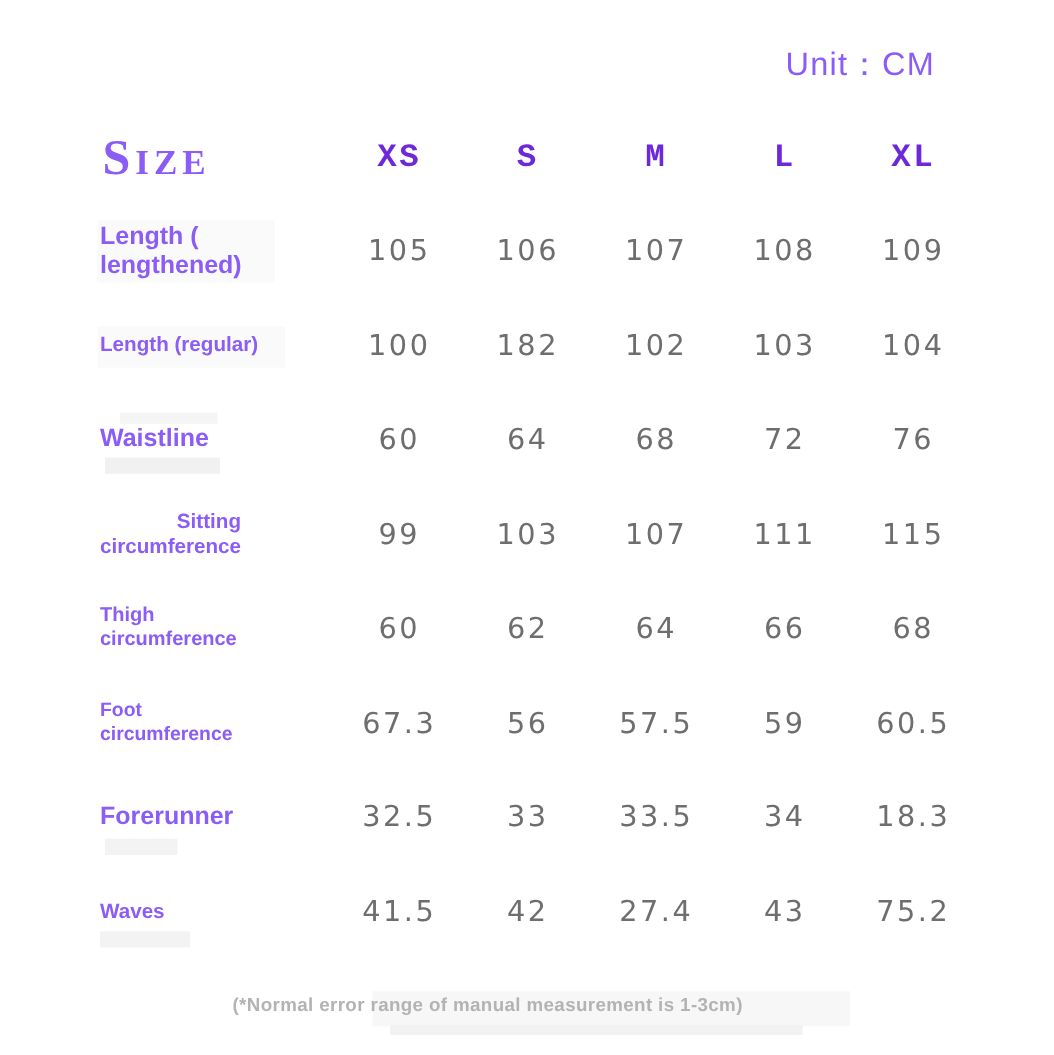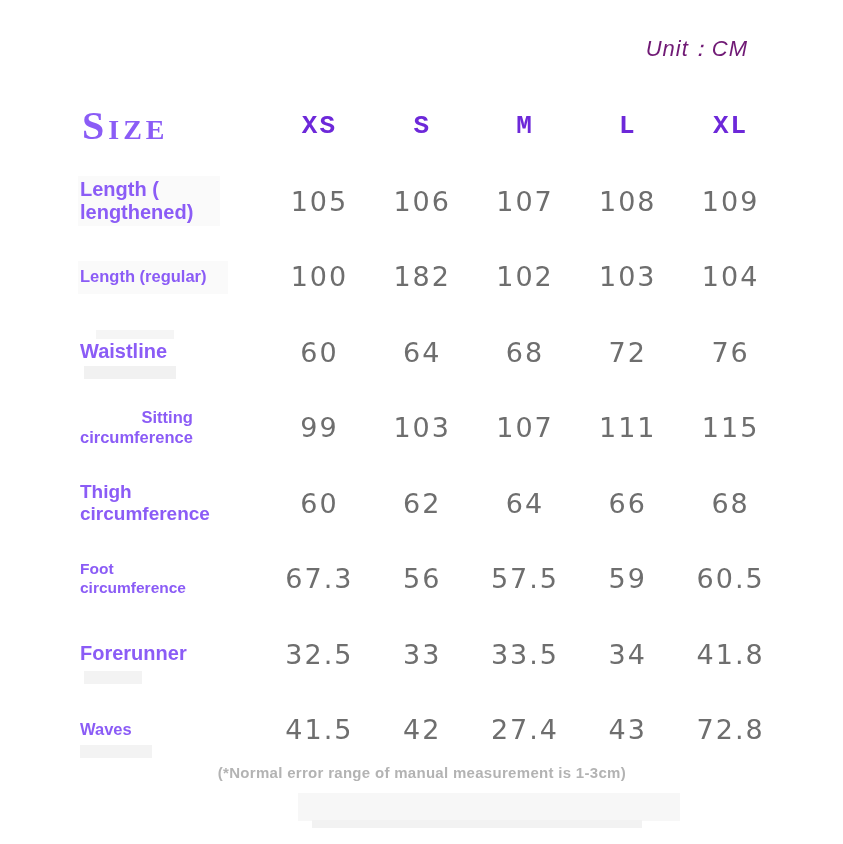--- a/index.html
+++ b/index.html
@@ -9,7 +9,7 @@
   }
   .unit-label {
     position:absolute; top:34px; right:95px;
-    font-style:italic; font-size:22px; color:#701a75; letter-spacing:1px;
+    font-size:26px; color:#8b5cf6; letter-spacing:1px;
   }
   .size-table {
     position:absolute; left:78px; top:88px; width:704px;

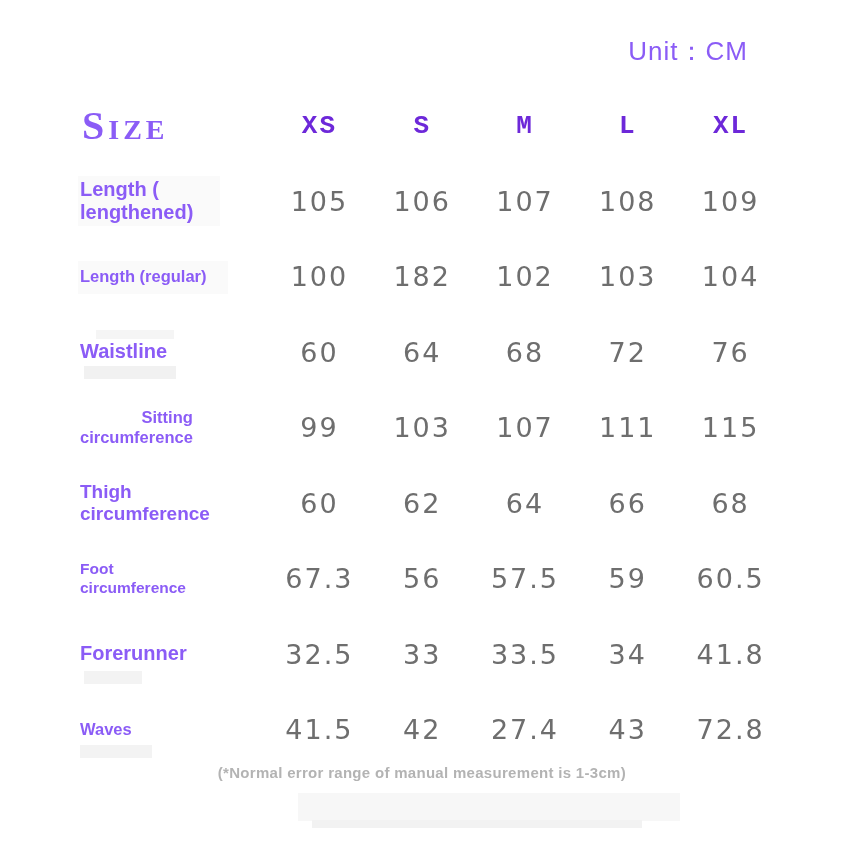--- a/index.html
+++ b/index.html
@@ -39,7 +39,7 @@
   .fs15 { font-size:15.5px; }
   .vcell {
     display:flex; align-items:center; justify-content:center;
-    font-family:"DejaVu Sans", sans-serif; font-size:27px;
+    font-family:"DejaVu Sans", sans-serif; font-size:23px;
     letter-spacing:2px; color:#6e6e6e;
   }
   .smudge { position:absolute; pointer-events:none; }

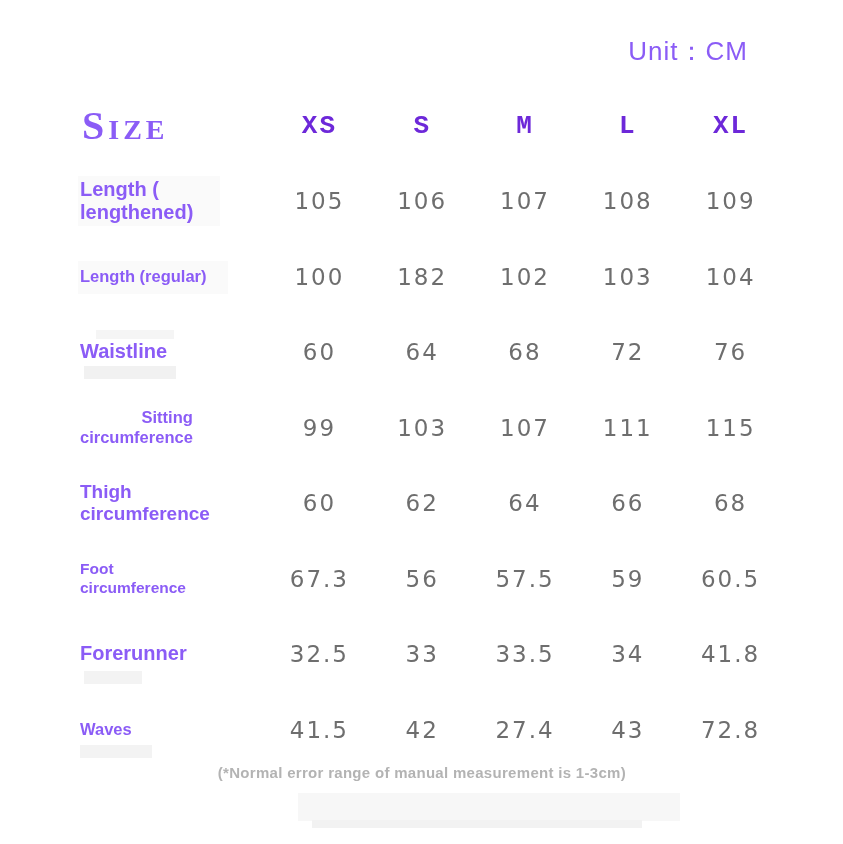--- a/index.html
+++ b/index.html
@@ -34,7 +34,7 @@
     line-height:1.18; padding-left:2px;
   }
   .fs20 { font-size:20px; }
-  .fs17 { font-size:19px; }
+  .fs17 { font-size:16px; }
   .fs16 { font-size:16.5px;text-align:right; }
   .fs15 { font-size:15.5px; }
   .vcell {

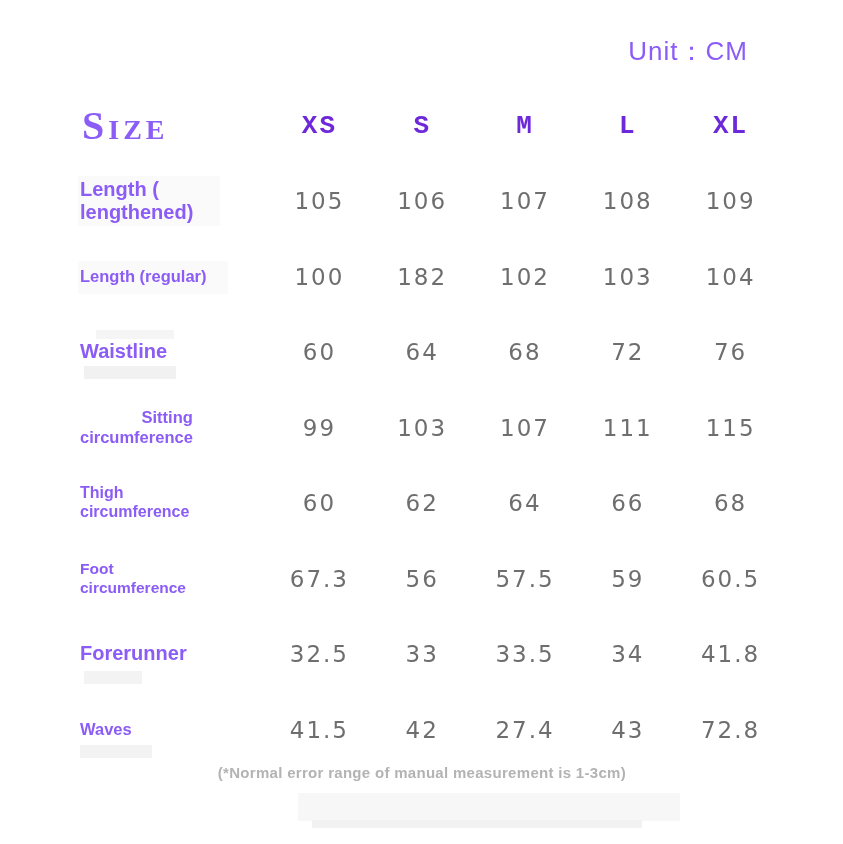--- a/index.html
+++ b/index.html
@@ -148,7 +148,7 @@
       <div class="vcell">33</div>
       <div class="vcell">33.5</div>
       <div class="vcell">34</div>
-      <div class="vcell">41.8</div>
+      <div class="vcell">18.3</div>
     </div>
 
     <div class="trow">

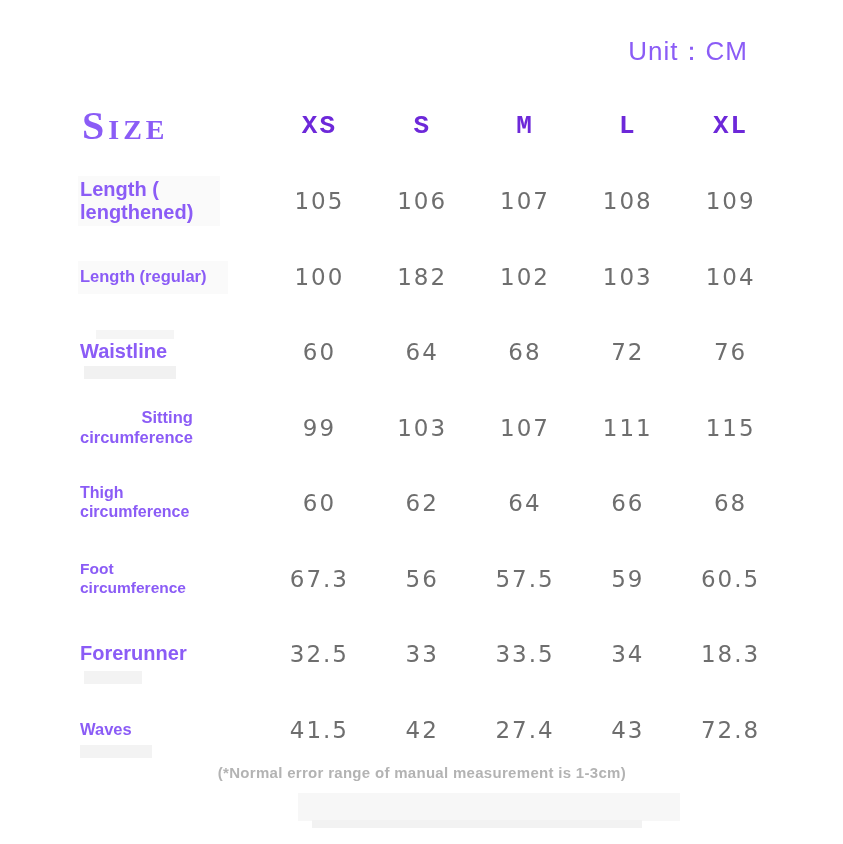--- a/index.html
+++ b/index.html
@@ -157,7 +157,7 @@
       <div class="vcell">42</div>
       <div class="vcell">27.4</div>
       <div class="vcell">43</div>
-      <div class="vcell">72.8</div>
+      <div class="vcell">75.2</div>
     </div>
 
   </div>

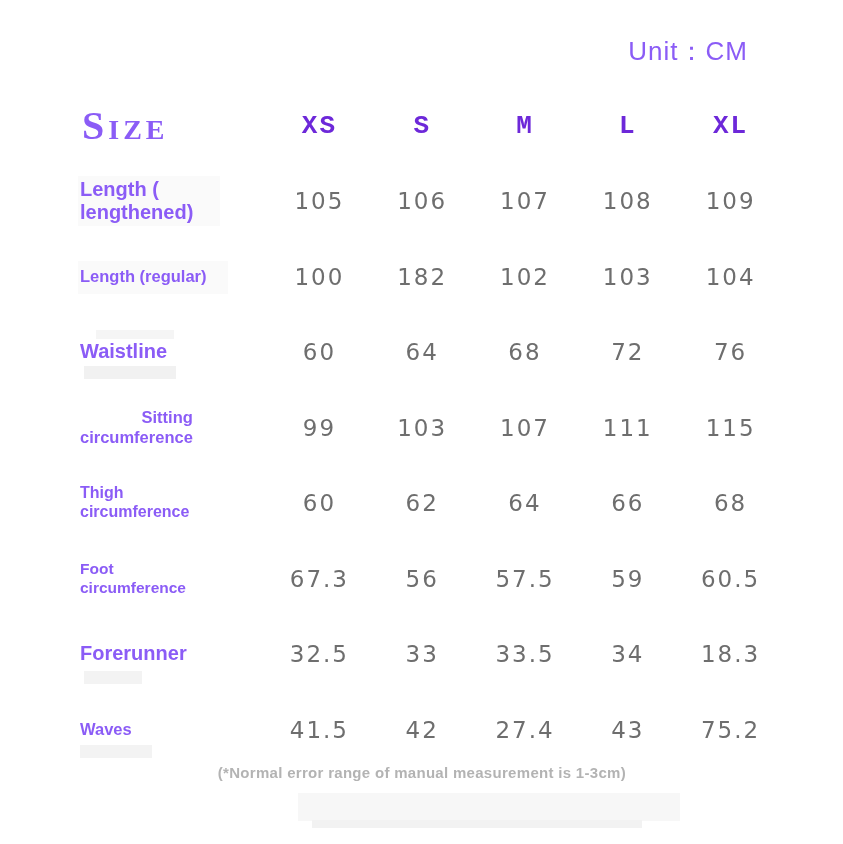--- a/index.html
+++ b/index.html
@@ -52,8 +52,8 @@
   .sm-fore   { left:84px;  top:671px; width:58px;  height:13px; background:#f3f3f3; }
   .sm-waves  { left:80px;  top:745px; width:72px;  height:13px; background:#f3f3f3; }
   .footnote {
-    position:absolute; left:186px; top:764px; width:440px;
-    text-align:right; font-weight:bold; font-size:15px;
+    position:absolute; left:186px; top:796px; width:440px;
+    text-align:left; font-weight:bold; font-size:15px;
     letter-spacing:0.3px; color:#b3b3b3;
   }
 </style>

